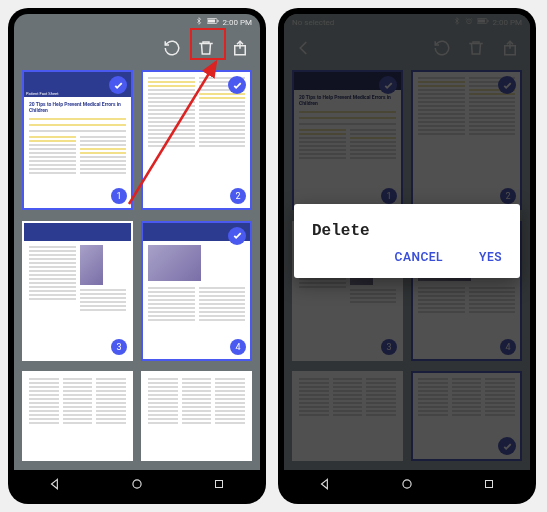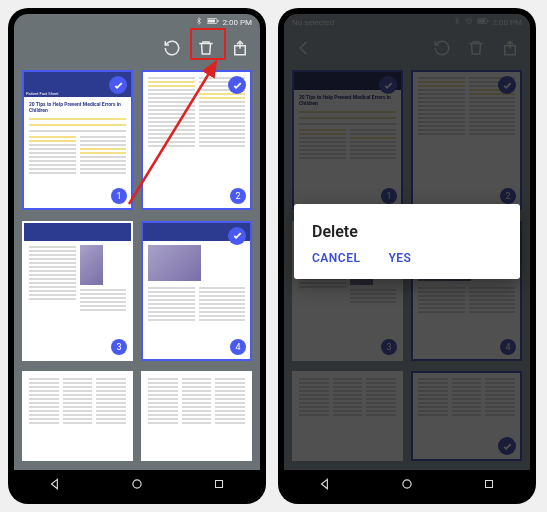--- a/index.html
+++ b/index.html
@@ -167,7 +167,7 @@
     z-index: 60;
     padding: 18px 18px 8px 18px;
   }
-  .dialog-title { font-size: 16px; font-weight: 600; color: #222; margin-bottom: 10px;}
+  .dialog-title { font-size: 16px; font-weight: 600; color: #222; margin-bottom: 10px; font-family: Liberation Mono, monospace;}
   .dialog-body { font-size: 12px; color: #555; margin-bottom: 18px;}
   .dialog-actions { display: flex; gap: 28px; padding-bottom: 6px;}
   .dialog-btn { color: #3a4fd8; font-size: 12px; font-weight: 600; cursor: pointer; letter-spacing: 0.5px;}

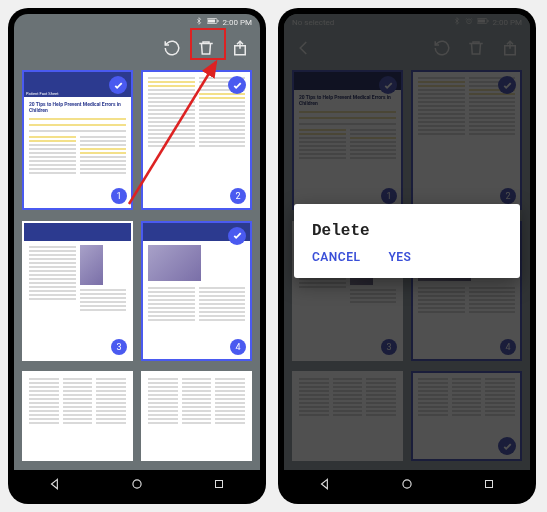--- a/index.html
+++ b/index.html
@@ -169,7 +169,7 @@
   }
   .dialog-title { font-size: 16px; font-weight: 600; color: #222; margin-bottom: 10px; font-family: Liberation Mono, monospace;}
   .dialog-body { font-size: 12px; color: #555; margin-bottom: 18px;}
-  .dialog-actions { display: flex; gap: 28px; padding-bottom: 6px;}
+  .dialog-actions { display: flex; justify-content: flex-end; gap: 36px; padding-bottom: 6px;}
   .dialog-btn { color: #3a4fd8; font-size: 12px; font-weight: 600; cursor: pointer; letter-spacing: 0.5px;}
 </style>
 </head>

